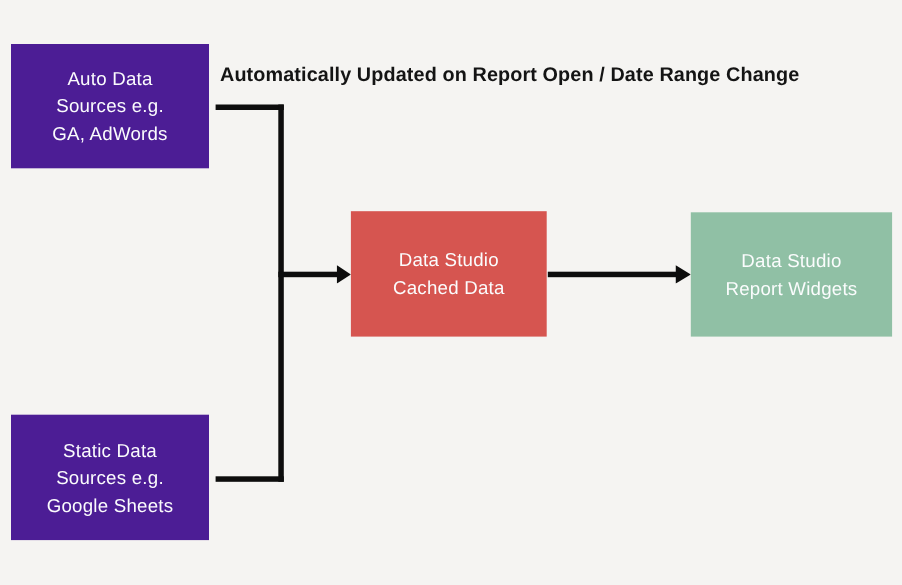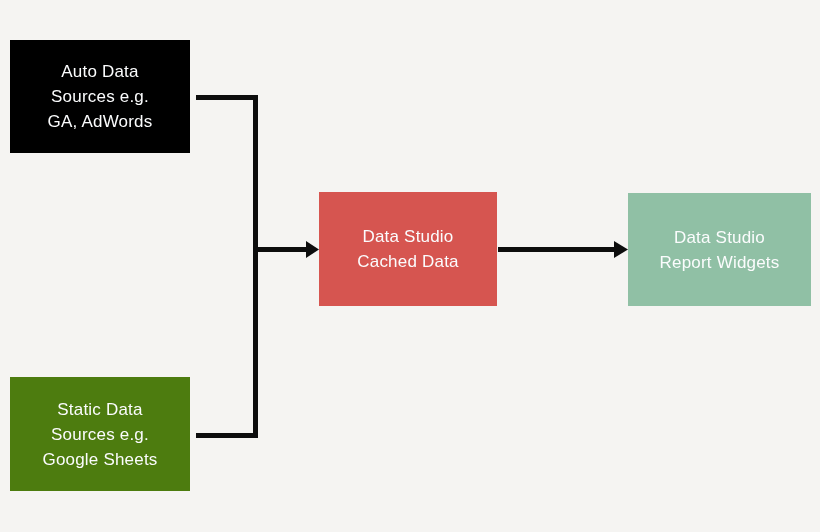--- a/index.html
+++ b/index.html
@@ -67,7 +67,7 @@
 
 <div class="canvas" style="background-color: rgb(245, 244, 242);">
 
-  <div class="node node-auto" style="background-color: #000000;">
+  <div class="node node-auto" style="background-color: #4c1d95;">
     <span class="node-text">Auto Data
 Sources e.g.
 GA, AdWords</span>

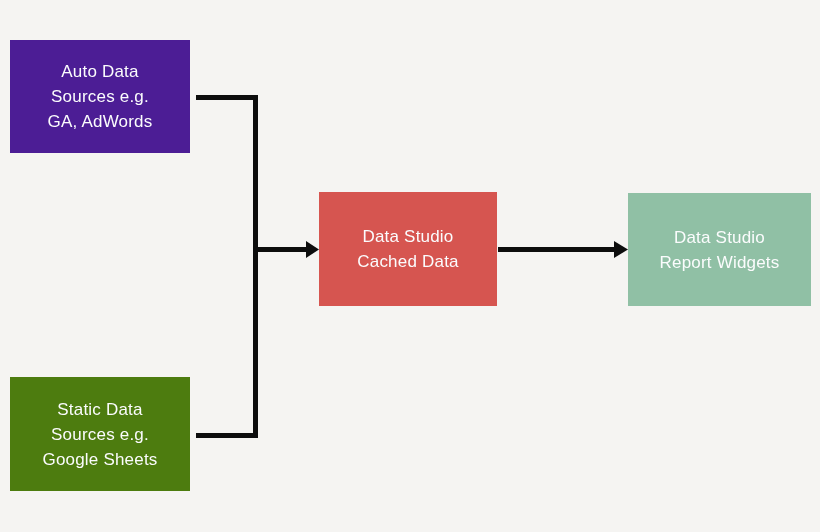--- a/index.html
+++ b/index.html
@@ -89,6 +89,7 @@
 Report Widgets</span>
   </div>
 
+  <div class="flow-label label-top">Automatically Updated on Report Open / Date Range Change</div>
 
   <div class="line line-top-h" style="background-color: rgb(13, 13, 13);"></div>
   <div class="line line-vert" style="background-color: rgb(13, 13, 13);"></div>

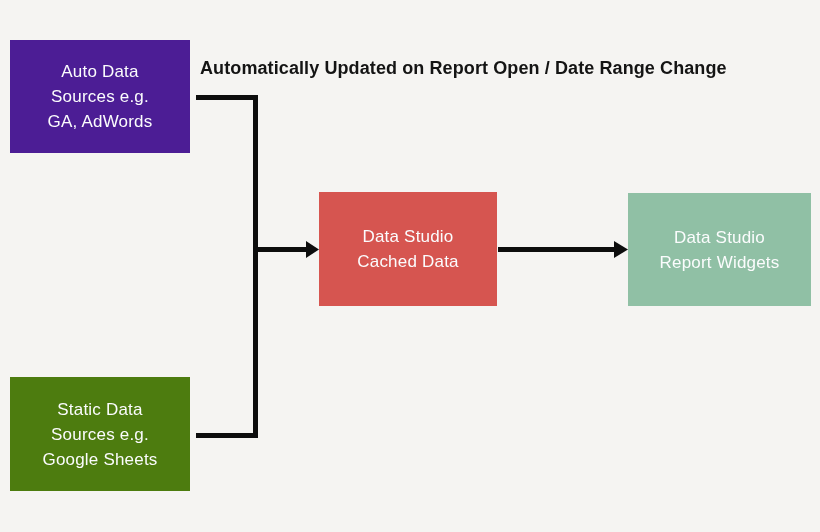--- a/index.html
+++ b/index.html
@@ -73,7 +73,7 @@
 GA, AdWords</span>
   </div>
 
-  <div class="node node-static" style="background-color: #4d7c0f;">
+  <div class="node node-static" style="background-color: #4c1d95;">
     <span class="node-text">Static Data
 Sources e.g.
 Google Sheets</span>

